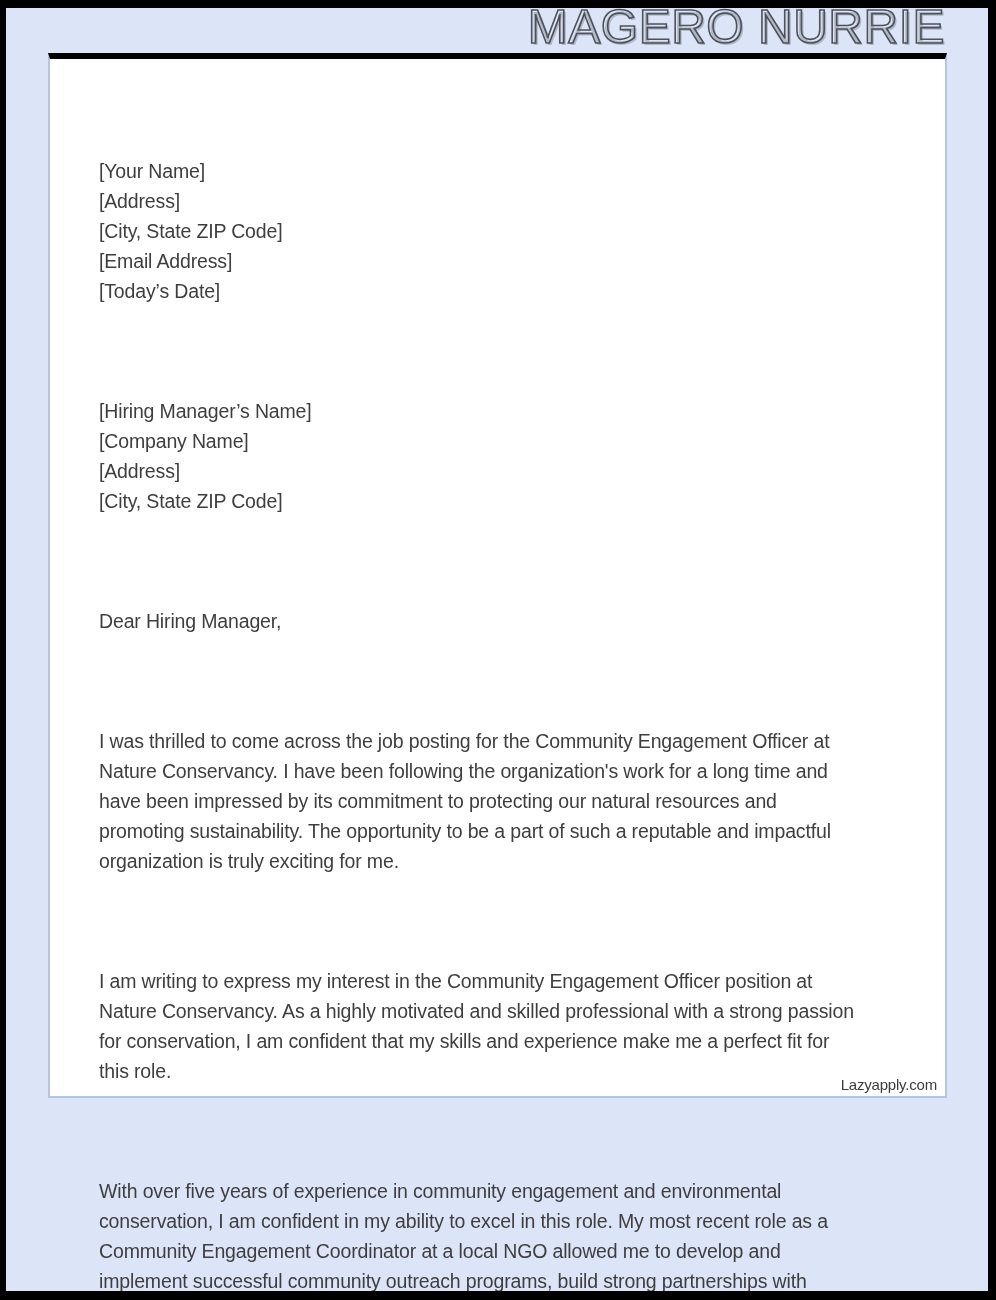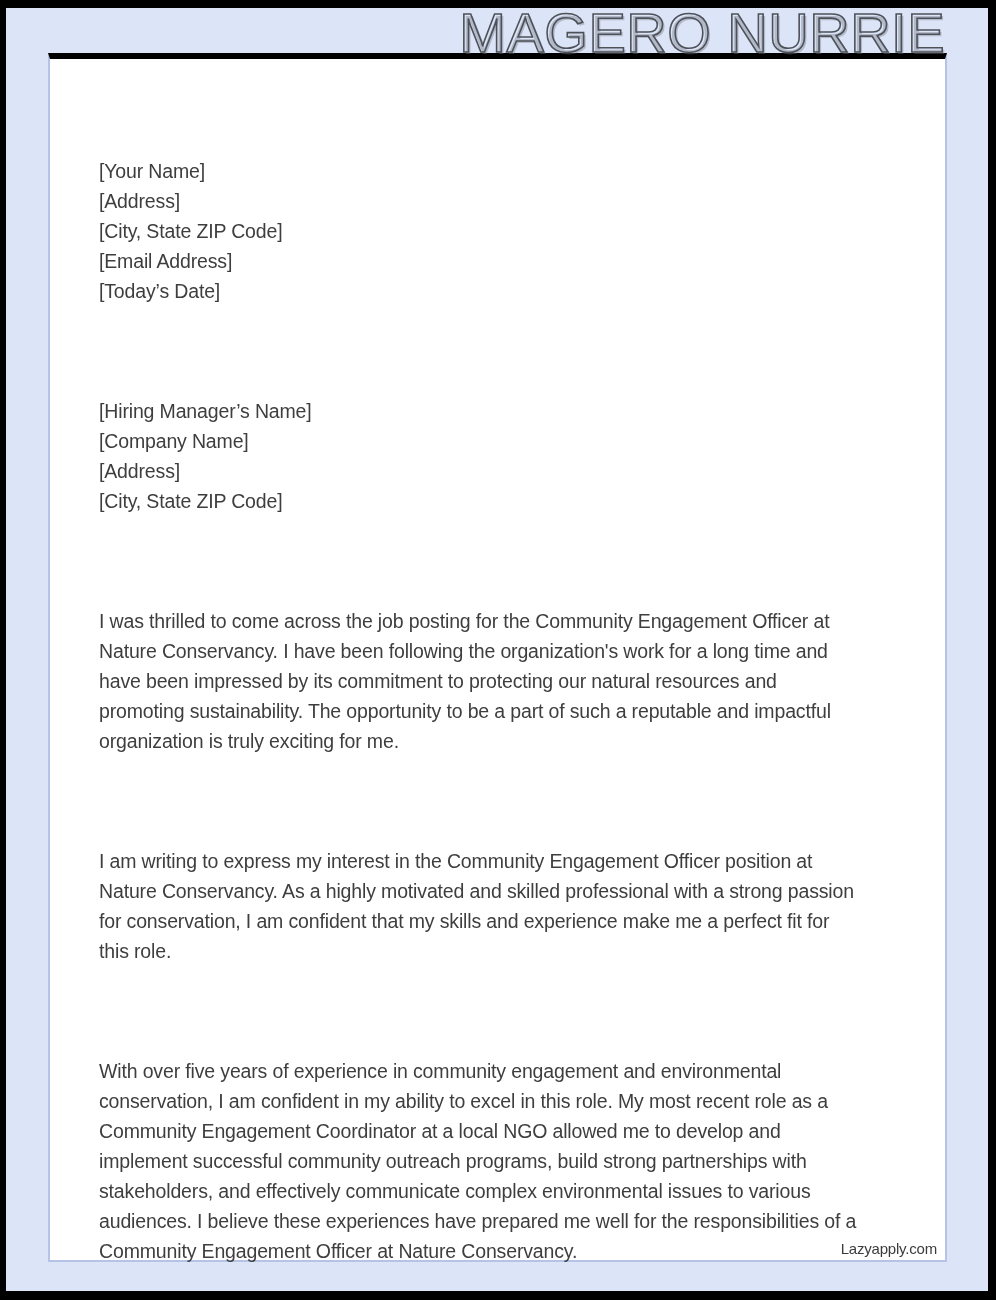--- a/index.html
+++ b/index.html
@@ -18,9 +18,9 @@
   
   .header-name {
     position: absolute;
-    top: 10px;
+    top: 4px;
     right: 51px;
-    font-size: 56px;
+    font-size: 48px;
     line-height: 46px;
     font-weight: 400;
     letter-spacing: 0.5px;

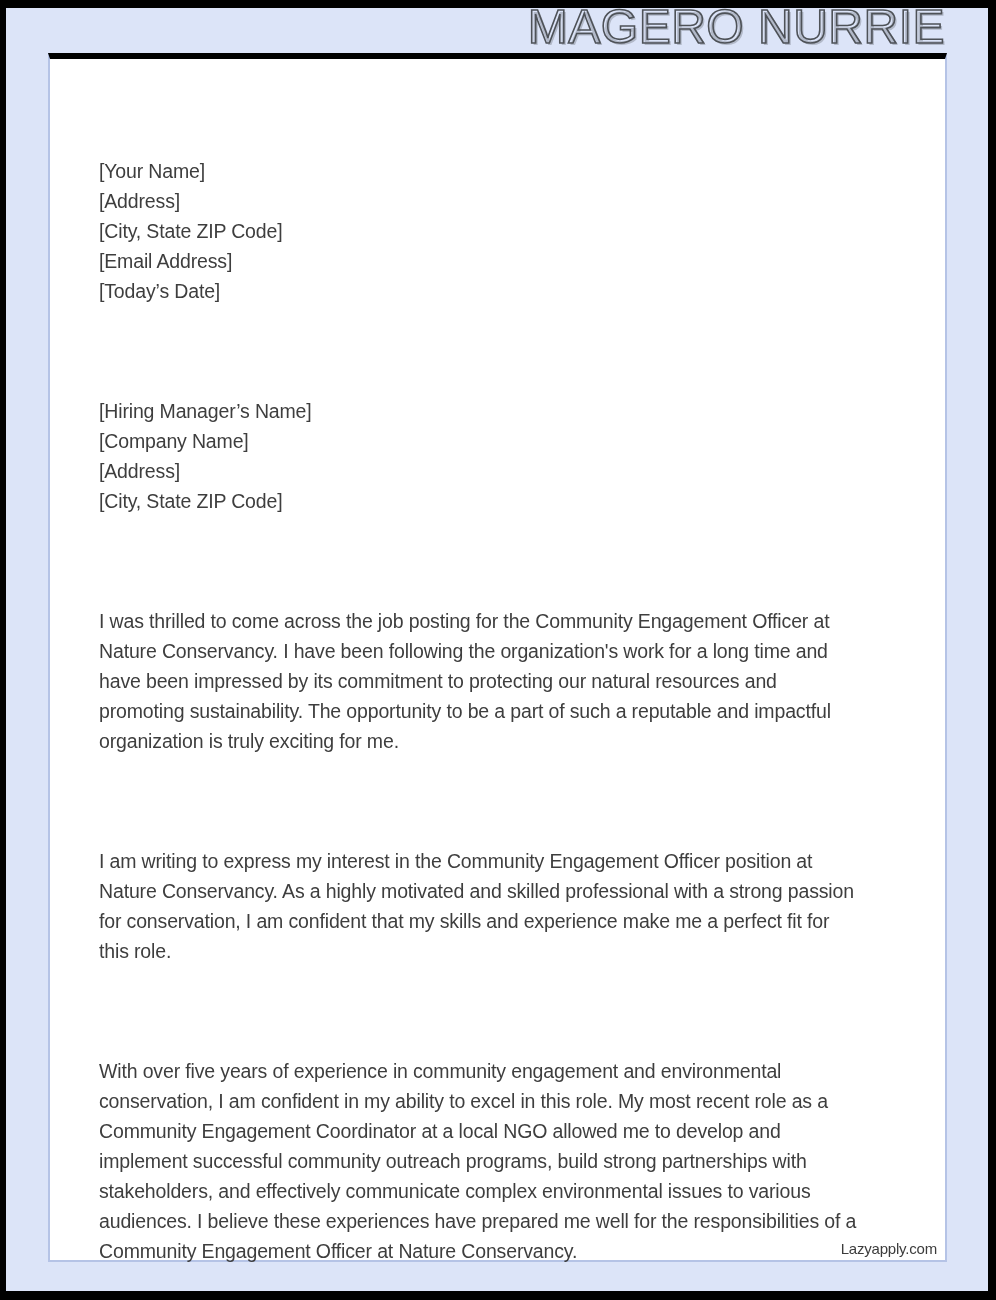--- a/index.html
+++ b/index.html
@@ -103,6 +103,7 @@
 [Company Name]
 [Address]
 [City, State ZIP Code]</div>
+    <div class="block">Dear Hiring Manager,</div>
     <div class="block">I was thrilled to come across the job posting for the Community Engagement Officer at
 Nature Conservancy. I have been following the organization's work for a long time and
 have been impressed by its commitment to protecting our natural resources and

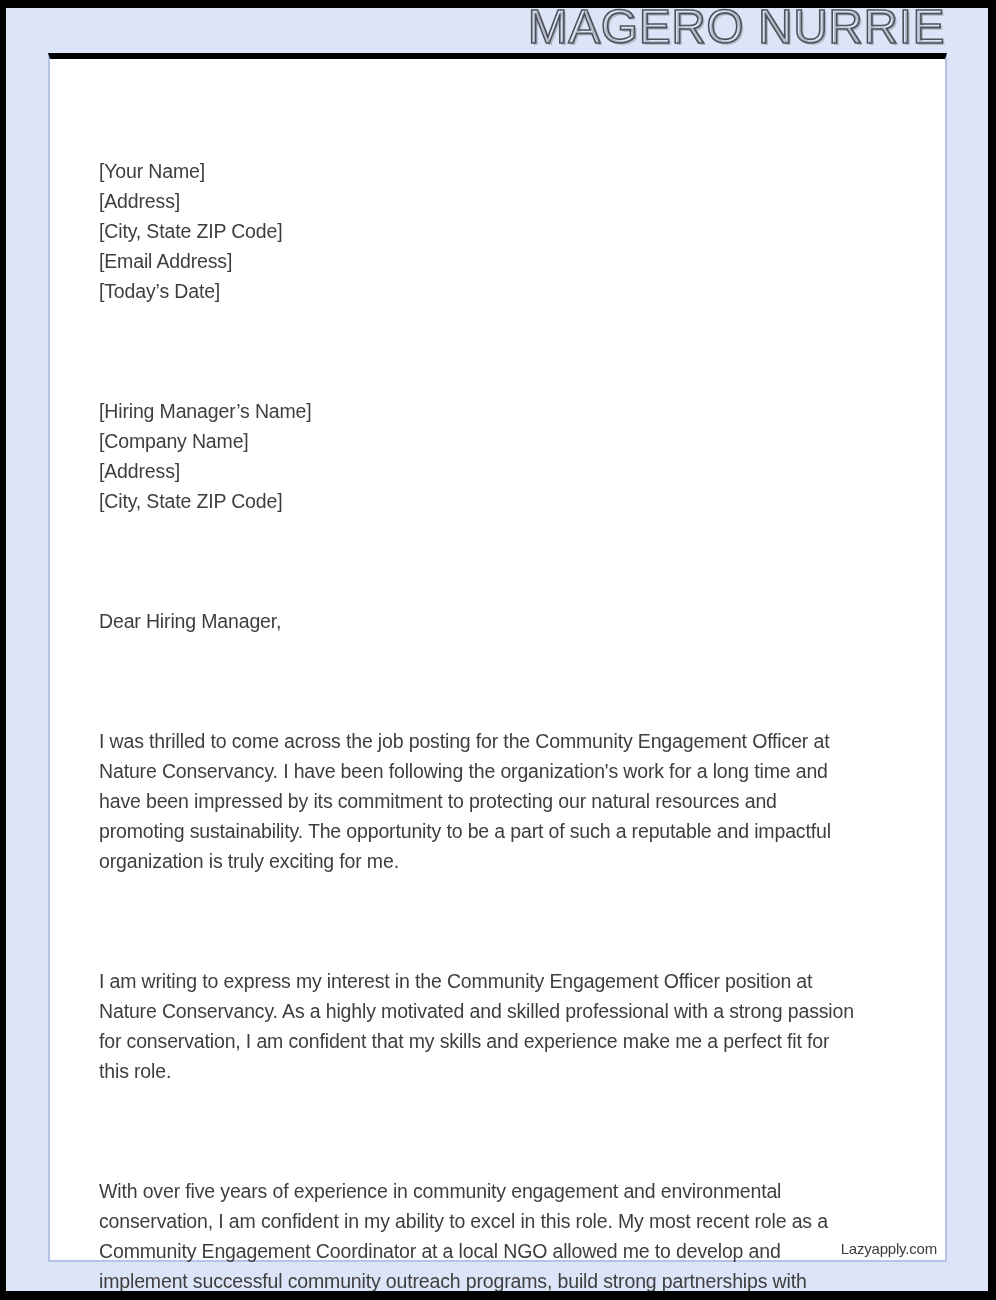--- a/index.html
+++ b/index.html
@@ -36,7 +36,7 @@
     left: 48px;
     top: 53px;
     width: 899px;
-    height: 1209px;
+    height: 1045px;
     background: #ffffff;
     border-top: 6px solid #000000;
     border-left: 2px solid #b5c3e6;

